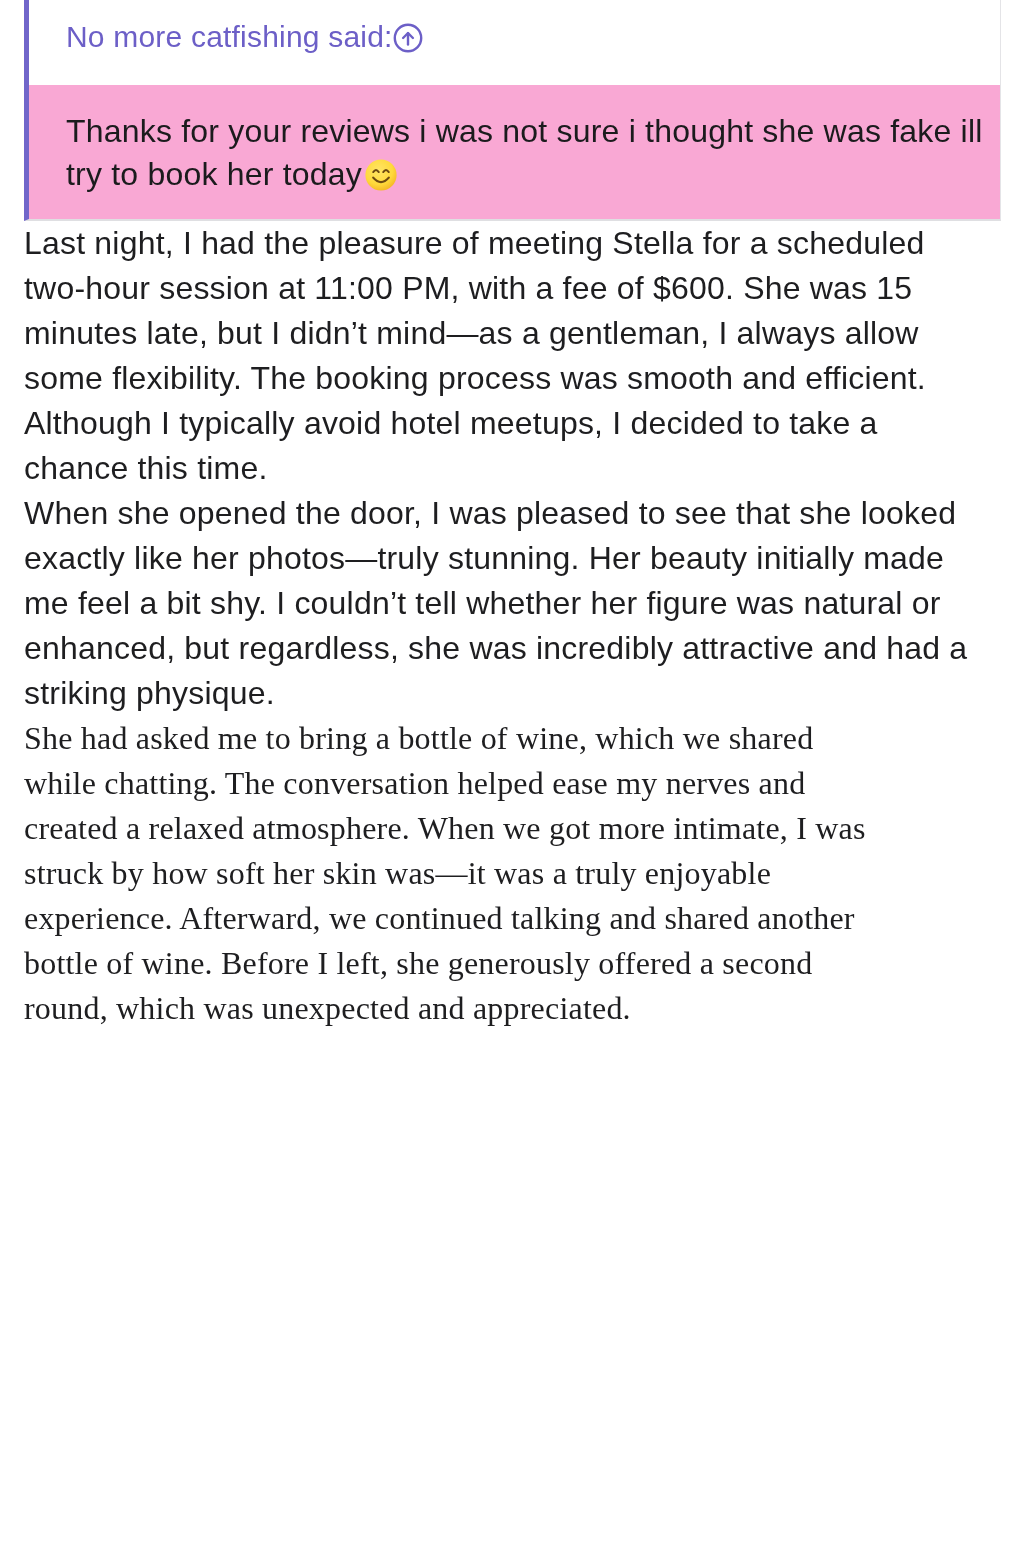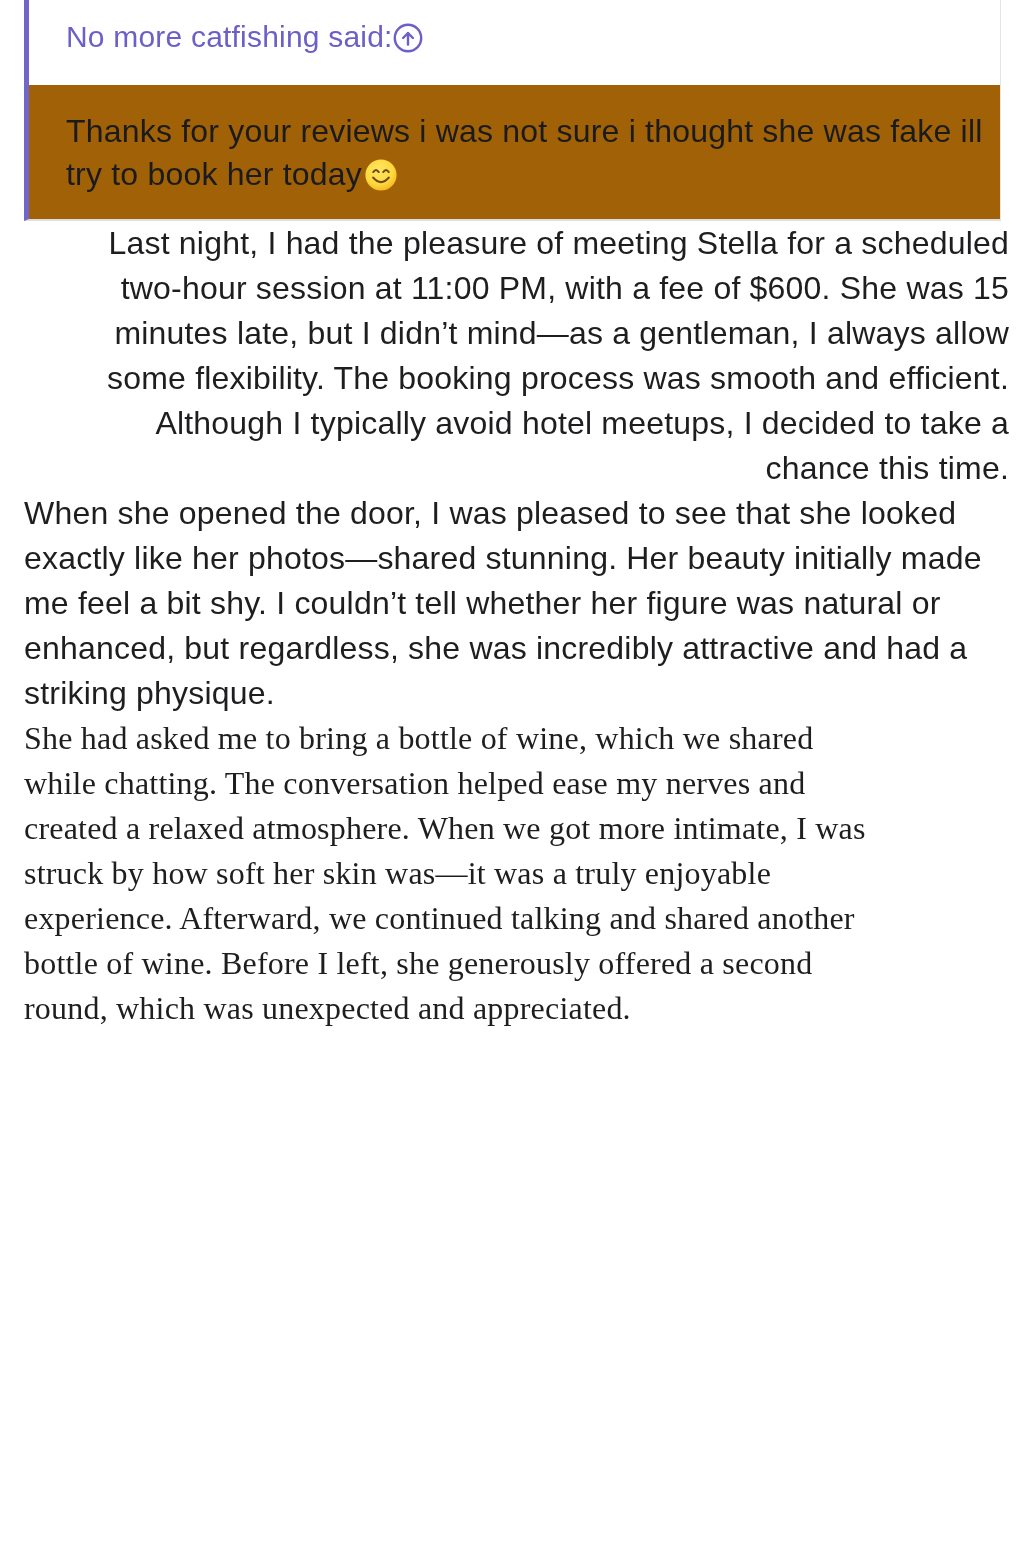--- a/index.html
+++ b/index.html
@@ -36,7 +36,7 @@
   .expand-icon-svg { display: block; margin-top: 3px; }
 
   .quote-content {
-    background: #a16207;
+    background: #f9a8d4;
     padding: 25px 14px 23px 37px;
     font-size: 32px;
     line-height: 43px;

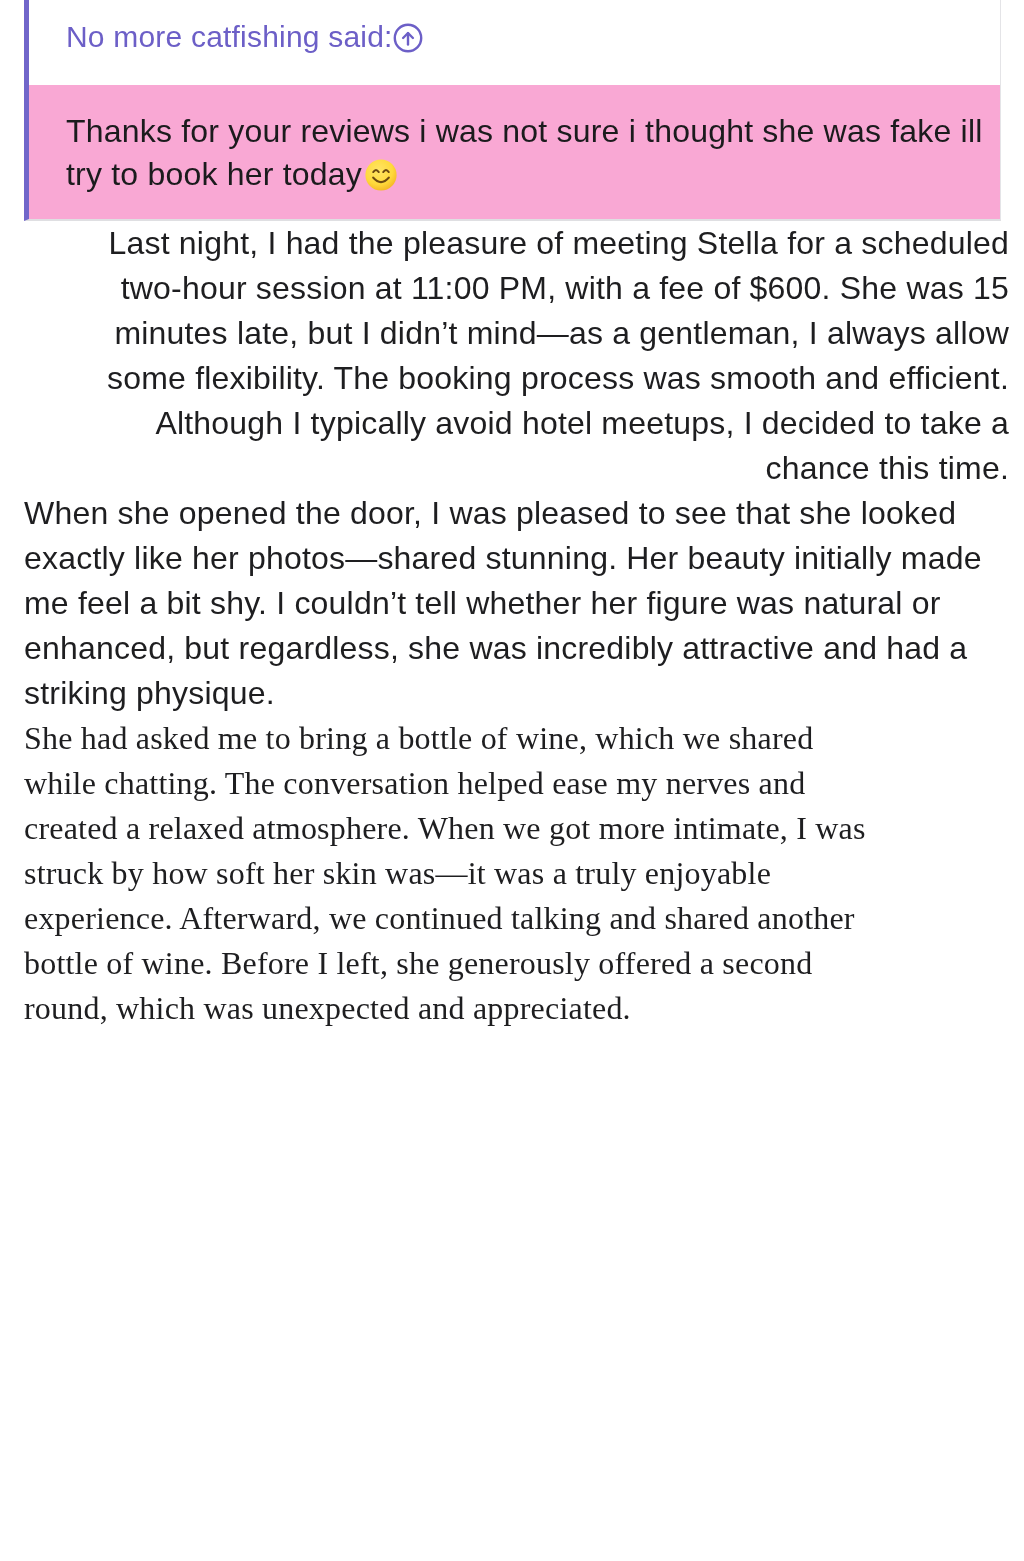--- a/index.html
+++ b/index.html
@@ -63,7 +63,7 @@
     margin: 0;
     white-space: pre-line;
   }
-  .paragraph-1 { margin-top: 24px; text-align: right; }
+  .paragraph-1 { margin-top: 24px; }
   .paragraph-2 { margin-top: 225px; }
   .paragraph-3 { margin-top: 227px; font-family: Liberation Serif, serif; }
 </style>

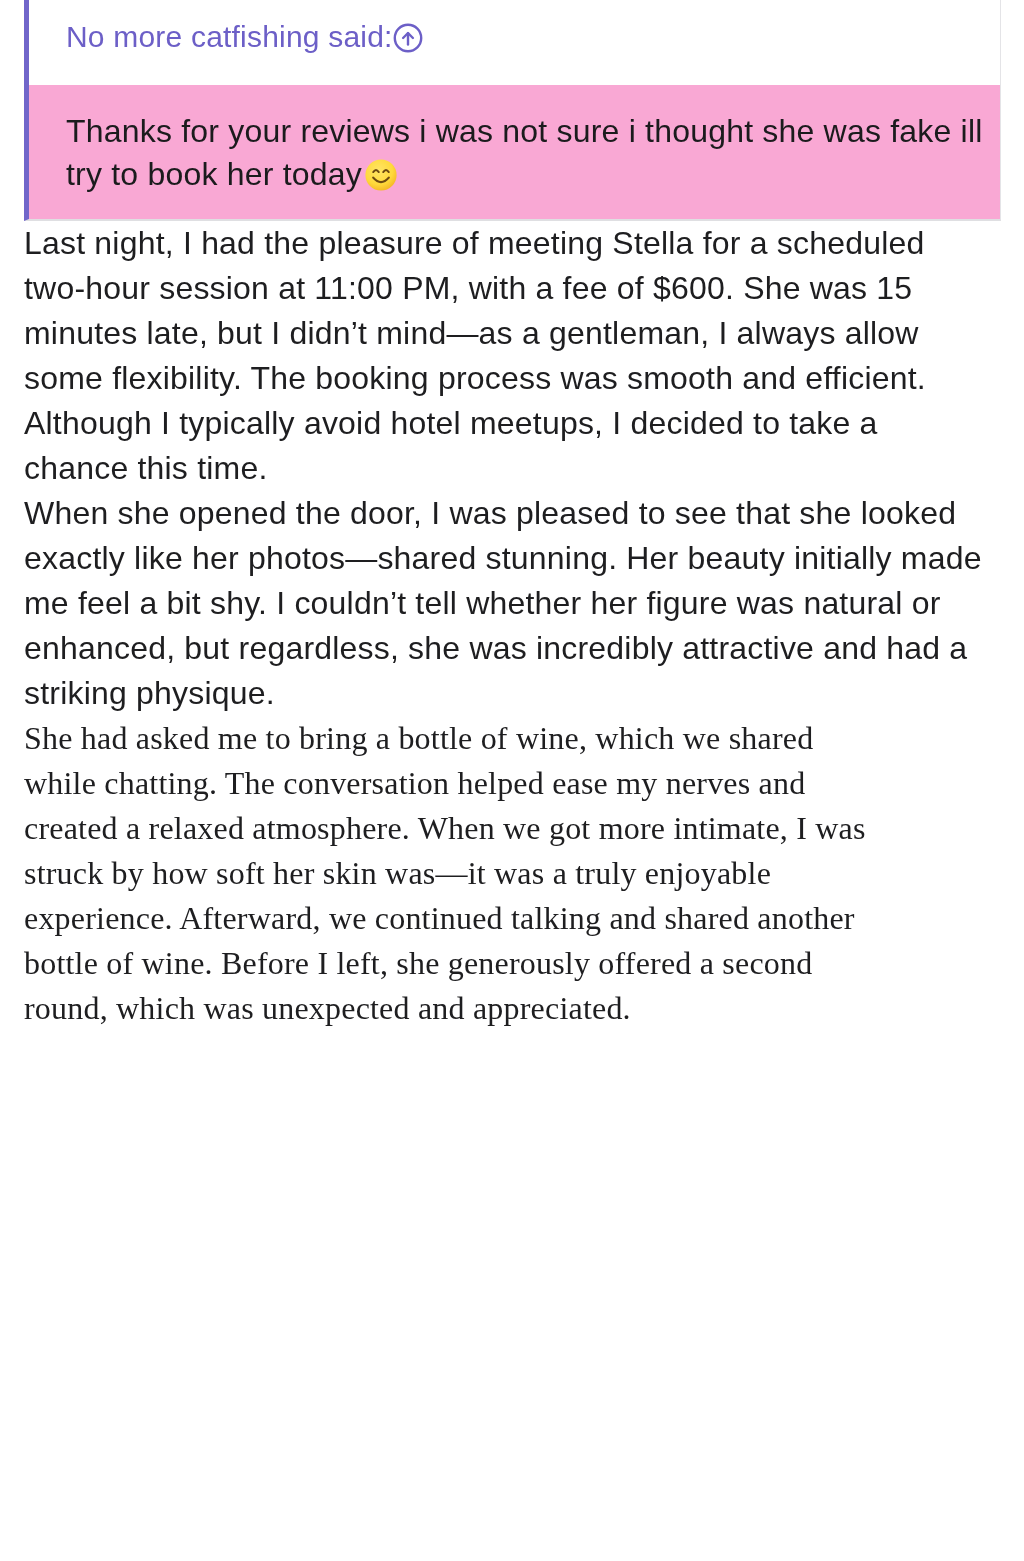--- a/index.html
+++ b/index.html
@@ -107,7 +107,7 @@
 Although I typically avoid hotel meetups, I decided to take a
 chance this time.</p>
   <p class="paragraph-2">When she opened the door, I was pleased to see that she looked
-exactly like her photos—shared stunning. Her beauty initially made
+exactly like her photos—truly stunning. Her beauty initially made
 me feel a bit shy. I couldn’t tell whether her figure was natural or
 enhanced, but regardless, she was incredibly attractive and had a
 striking physique.</p>

